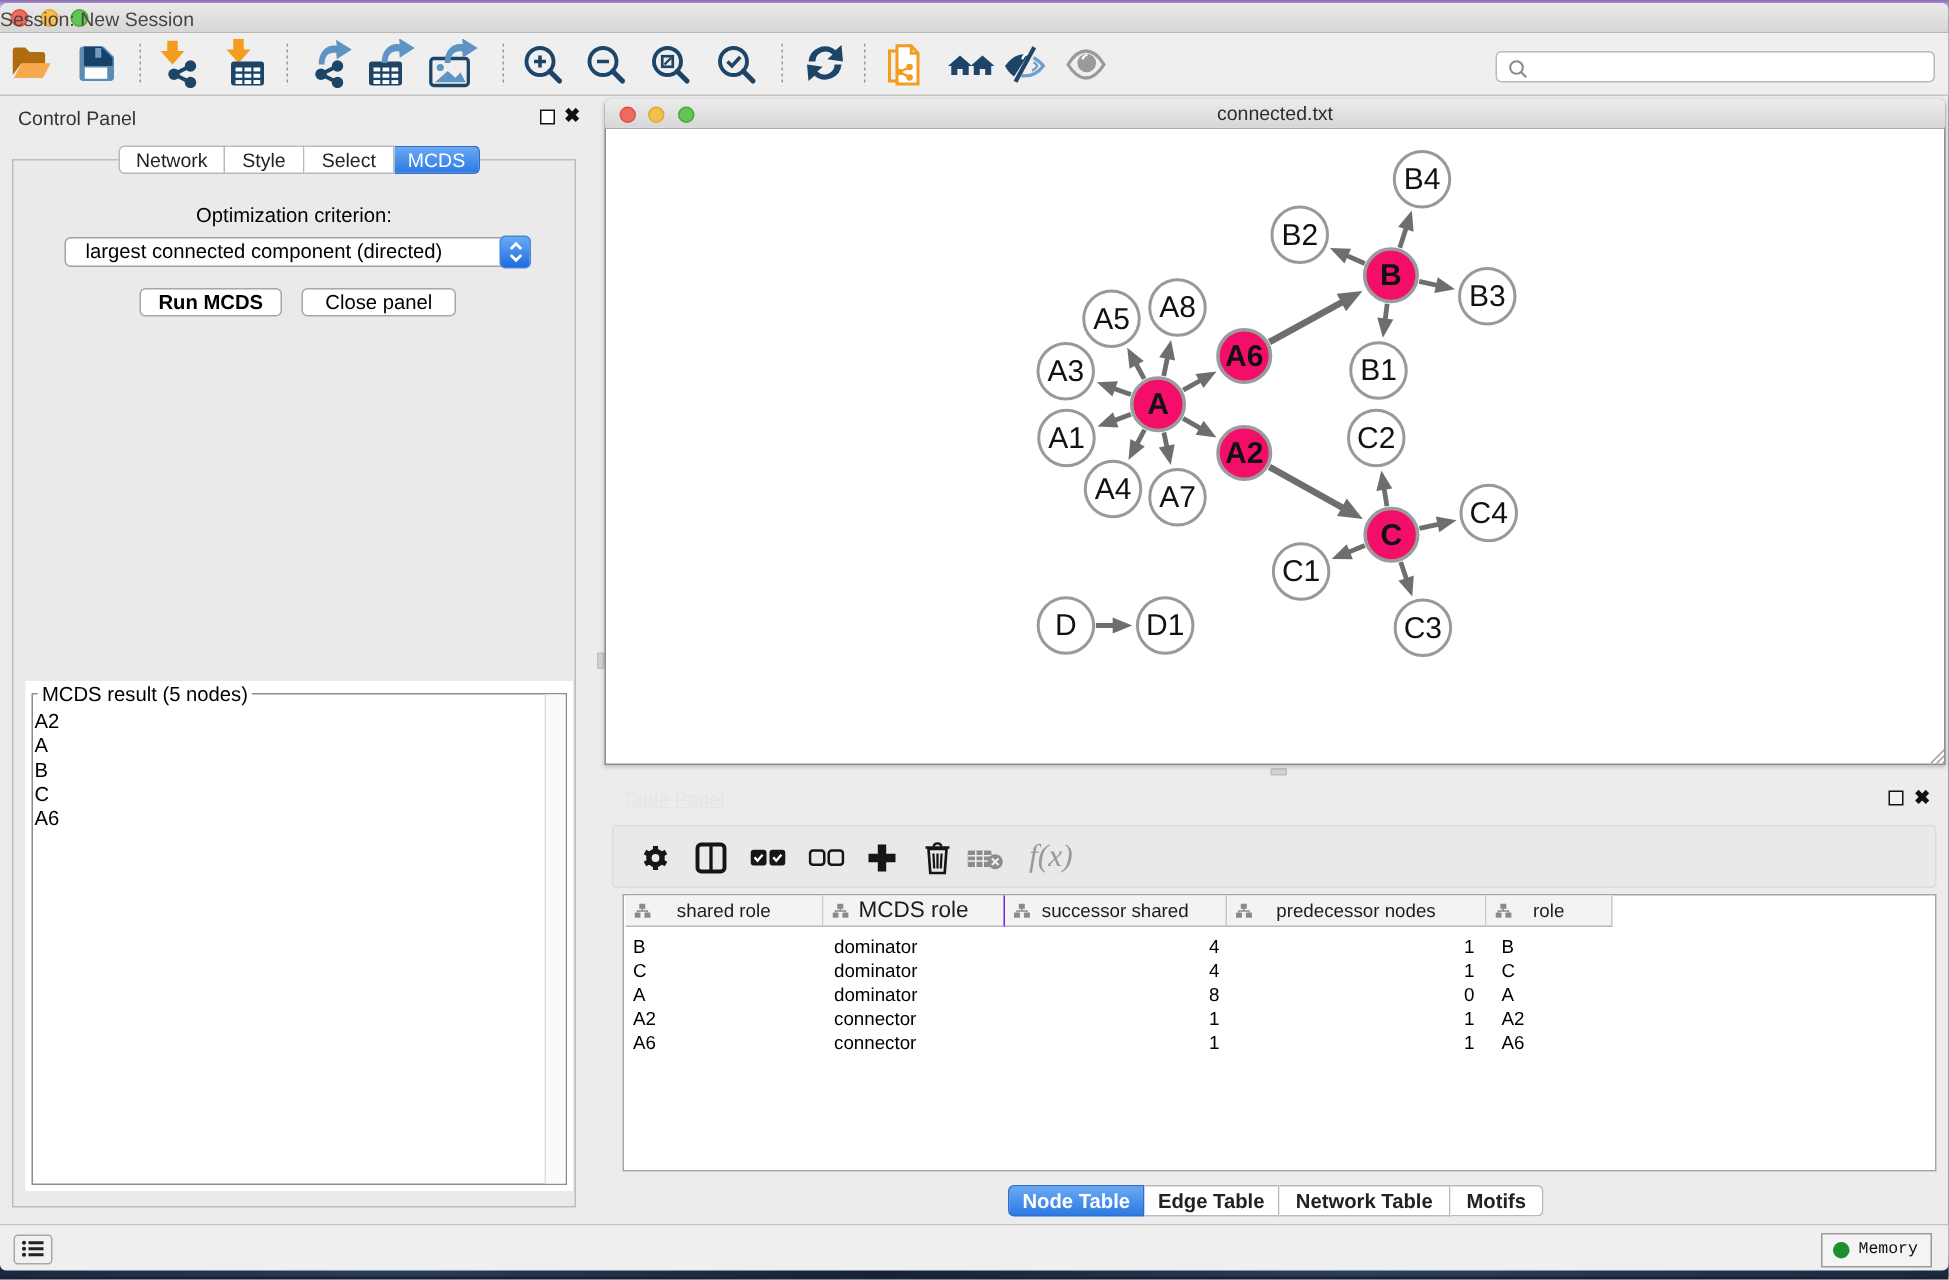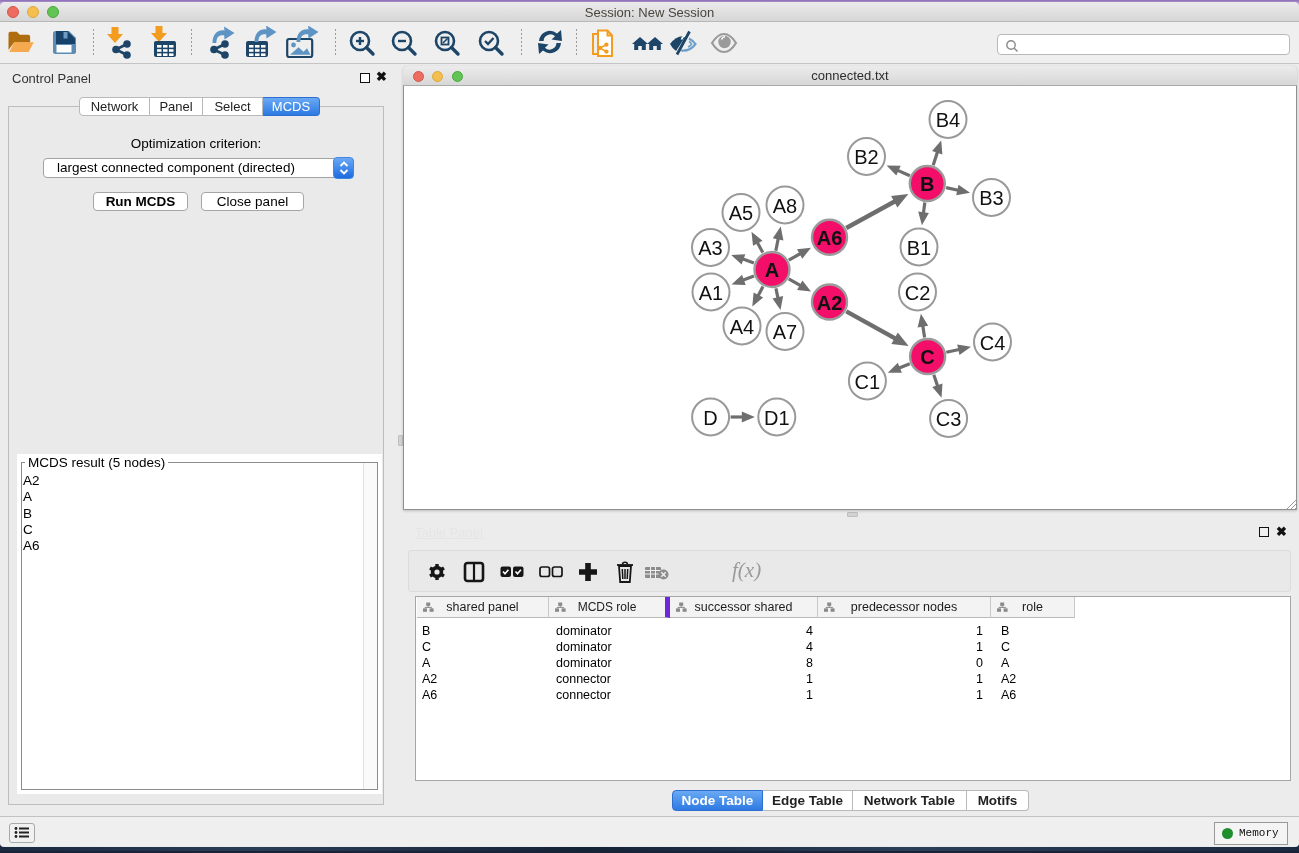--- a/index.html
+++ b/index.html
@@ -12,7 +12,7 @@
 #tlr{left:7px;background:#ee6b60;border:0.5px solid #d8544a;}
 #tly{left:26.5px;background:#f5bf50;border:0.5px solid #dda937;}
 #tlg{left:46.5px;background:#61c455;border:0.5px solid #48a83c;}
-#title{left:0;top:2px;width:1299px;height:20px;text-align:center;font-size:13px;line-height:21px;color:#49443e;}
+#title{left:0;top:2px;width:1299px;height:20px;text-align:left;font-size:13px;line-height:21px;color:#49443e;}
 #toolbar{left:0;top:22px;width:1299px;height:42px;background:#efefef;border-bottom:1px solid #c4c4c4;}
 .tsep{top:29px;width:1px;height:28px;background-image:linear-gradient(#9a9a9a 2px,transparent 2px);background-size:1px 4px;}
 #search{left:997px;top:34px;width:293px;height:21px;background:#fff;border:1px solid #b9b9b9;border-radius:4px;}

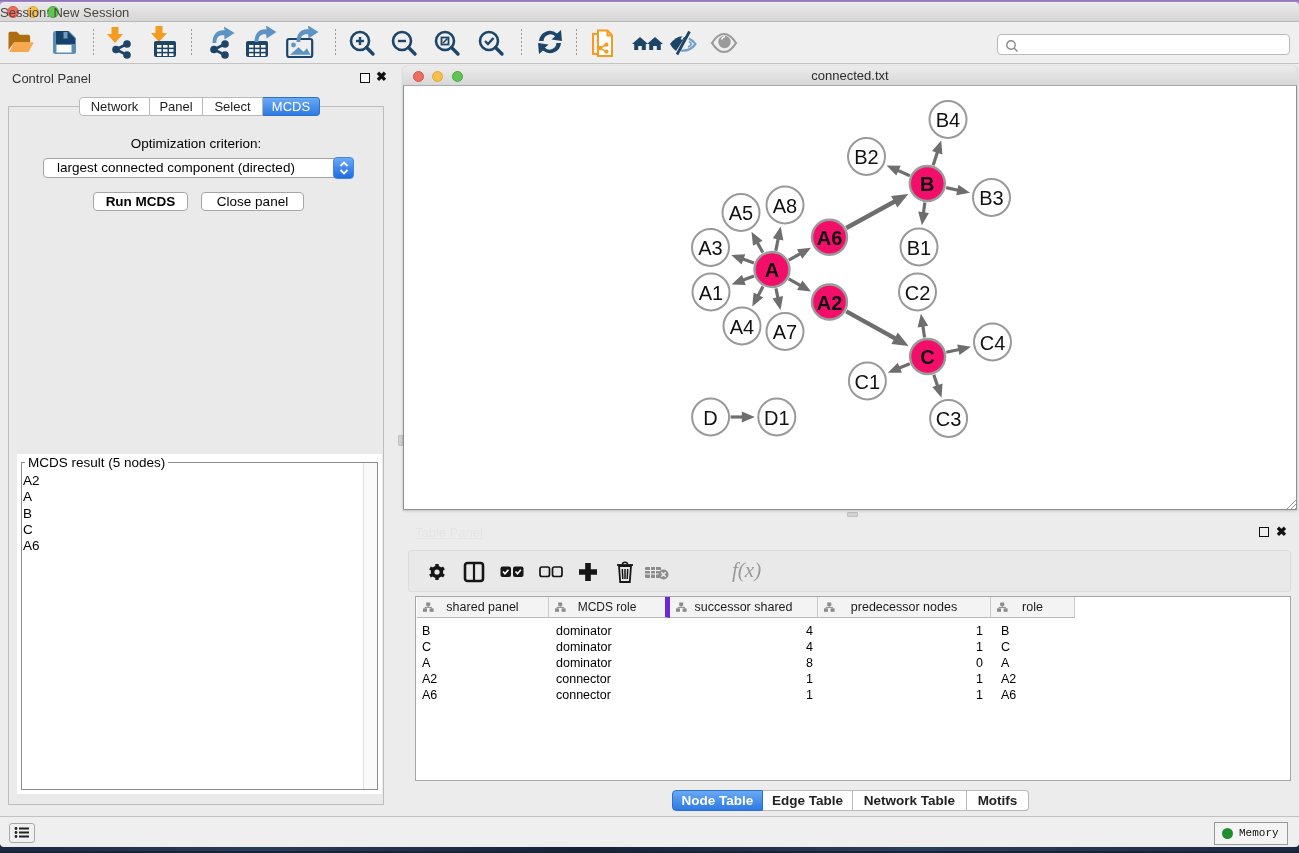--- a/index.html
+++ b/index.html
@@ -225,7 +225,7 @@
 <div id="cpPanel" class="abs"></div>
 <div id="tabs" class="abs">
     <div class="tab" style="width:71px">Network</div>
-    <div class="tab" style="width:53px">Panel</div>
+    <div class="tab" style="width:53px">Style</div>
     <div class="tab" style="width:60px">Select</div>
     <div class="tab tabsel" style="width:57px">MCDS</div>
   </div>

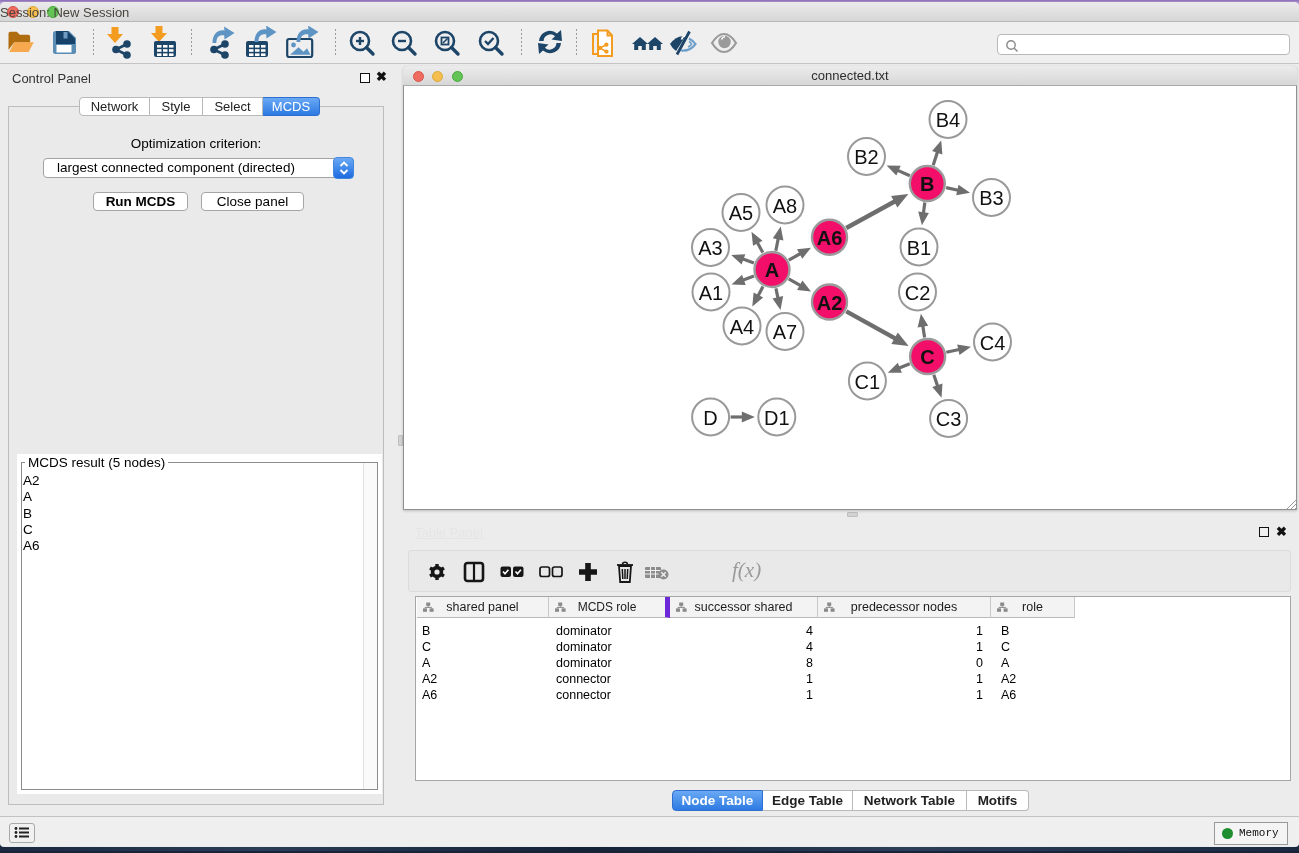--- a/index.html
+++ b/index.html
@@ -391,7 +391,7 @@
 <circle cx="18.5" cy="8.5" r="5" fill="#8c8c8c"></circle>
     <path d="M16.3 6.3 l4.4 4.4 M20.7 6.3 l-4.4 4.4" stroke="#efefef" stroke-width="1.4"></path>
   </svg>
-<div class="abs" style="left:686px;top:558px;font-family:'Liberation Serif',serif;font-style:italic;font-size:21px;color:#9a9a9a;margin-left:46px;">f(x)</div>
+<div class="abs" style="left:686px;top:558px;font-family:'Liberation Serif',serif;font-style:italic;font-size:21px;color:#9a9a9a;">f(x)</div>
 <div id="tablebox" class="abs"></div>
 <div class="abs" style="left:417px;top:597px;width:132px;height:21px;background:#f3f3f3;border-right:1px solid #c9c9c9;border-bottom:1px solid #b9b9b9;text-align:center;font-size:12.5px;line-height:20px;color:#1c1c1c;">shared panel</div>
 <svg class="abs" style="left:423px;top:602px" width="11" height="10" viewBox="0 0 11 10">

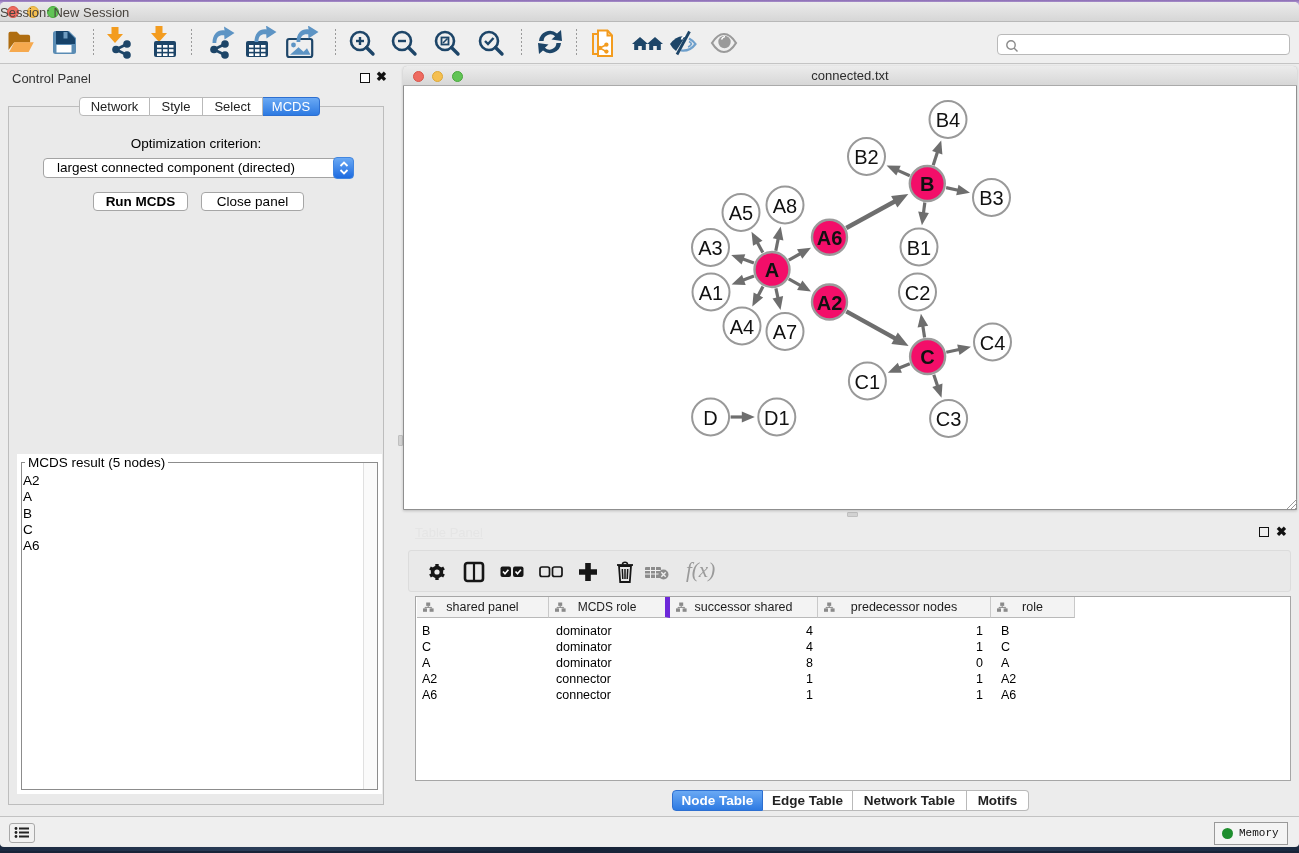--- a/index.html
+++ b/index.html
@@ -393,7 +393,7 @@
   </svg>
 <div class="abs" style="left:686px;top:558px;font-family:'Liberation Serif',serif;font-style:italic;font-size:21px;color:#9a9a9a;">f(x)</div>
 <div id="tablebox" class="abs"></div>
-<div class="abs" style="left:417px;top:597px;width:132px;height:21px;background:#f3f3f3;border-right:1px solid #c9c9c9;border-bottom:1px solid #b9b9b9;text-align:center;font-size:12.5px;line-height:20px;color:#1c1c1c;">shared panel</div>
+<div class="abs" style="left:417px;top:597px;width:132px;height:21px;background:#f3f3f3;border-right:1px solid #c9c9c9;border-bottom:1px solid #b9b9b9;text-align:center;font-size:12.5px;line-height:20px;color:#1c1c1c;">shared role</div>
 <svg class="abs" style="left:423px;top:602px" width="11" height="10" viewBox="0 0 11 10">
     <g fill="#8a8a8a">
       <rect x="3.2" y="0.5" width="4" height="3.4"></rect>

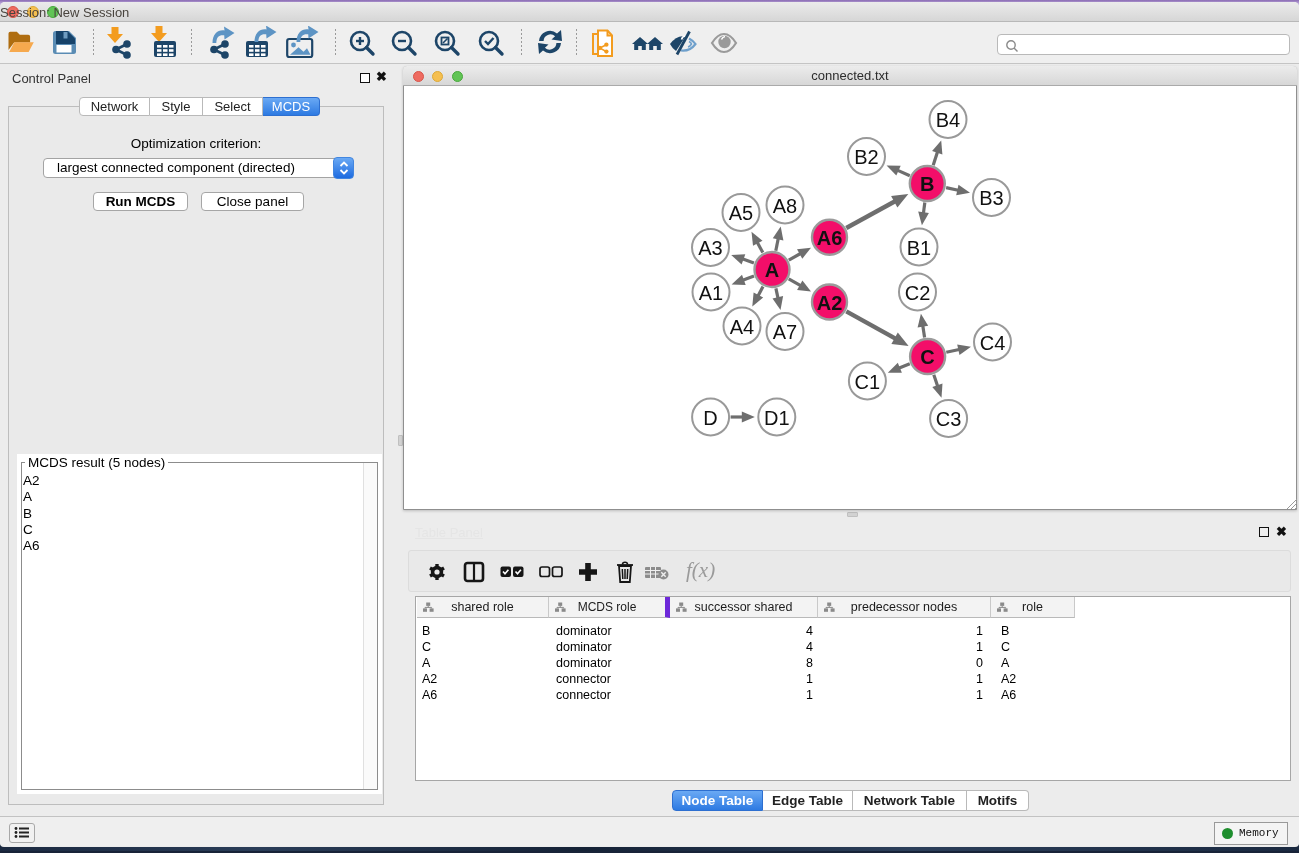--- a/index.html
+++ b/index.html
@@ -402,7 +402,7 @@
       <path d="M5.2 3.9 v1.6 M2 6.4 v-1 h6.6 v1" stroke="#8a8a8a" stroke-width="1" fill="none"></path>
     </g>
   </svg>
-<div class="abs" style="left:549px;top:597px;width:121px;height:21px;background:#f3f3f3;border-right:5px solid #6d28d9;border-bottom:1px solid #b9b9b9;text-align:center;font-size:12px;line-height:20px;color:#1c1c1c;">MCDS role</div>
+<div class="abs" style="left:549px;top:597px;width:121px;height:21px;background:#f3f3f3;border-right:1px solid #6d28d9;border-bottom:1px solid #b9b9b9;text-align:center;font-size:15px;line-height:20px;color:#1c1c1c;">MCDS role</div>
 <svg class="abs" style="left:555px;top:602px" width="11" height="10" viewBox="0 0 11 10">
     <g fill="#8a8a8a">
       <rect x="3.2" y="0.5" width="4" height="3.4"></rect>

